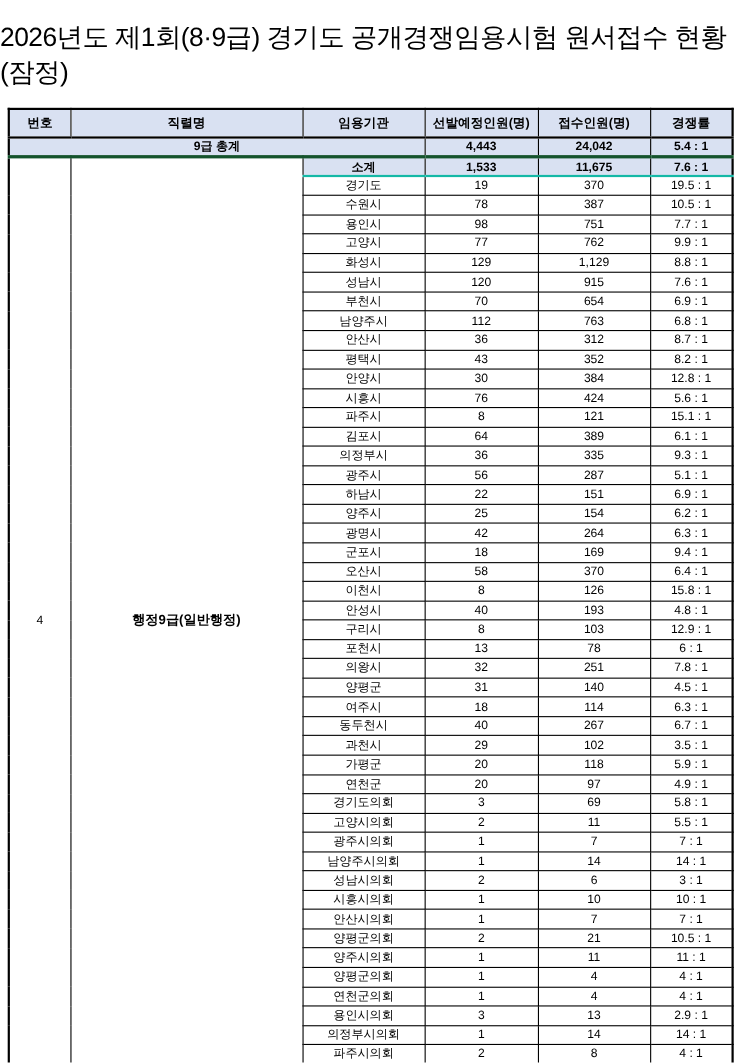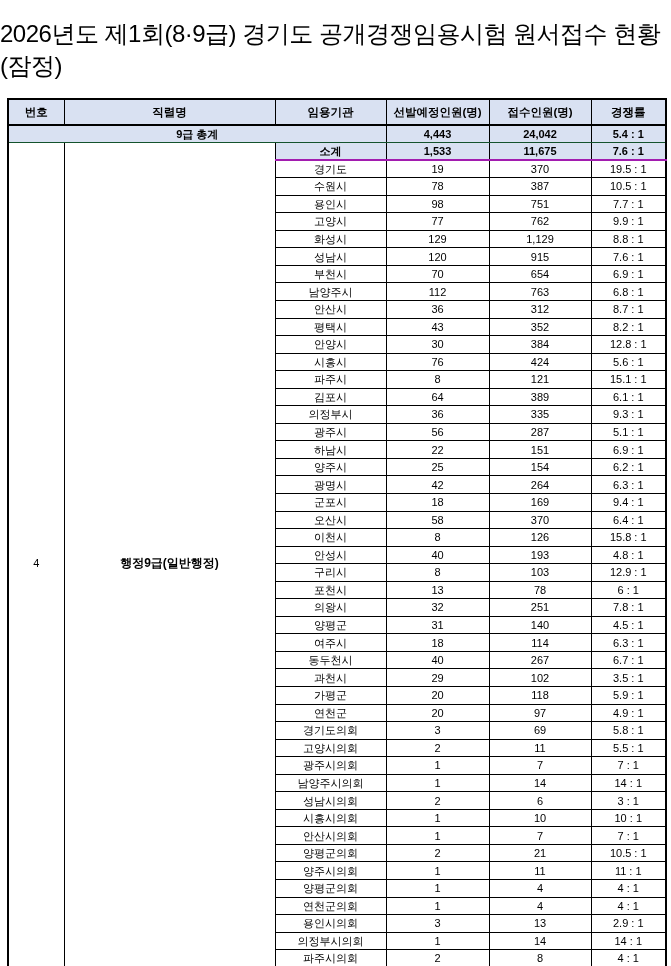--- a/index.html
+++ b/index.html
@@ -42,7 +42,7 @@
   .status-table tbody tr{height:17.55px;}
   .shade{background:#D9E1F2;}
   .bold{font-weight:bold;}
-  tr.grand-total td{border-bottom:1px solid #14532d;margin-left:36px;}
+  tr.grand-total td{border-bottom:3px solid #14532d;margin-left:36px;}
   tr.subtotal td.shade{border-bottom:2px solid #a21caf;}
   td.series-cell{font-size:12px;font-weight:bold;margin-left:24px;}
   

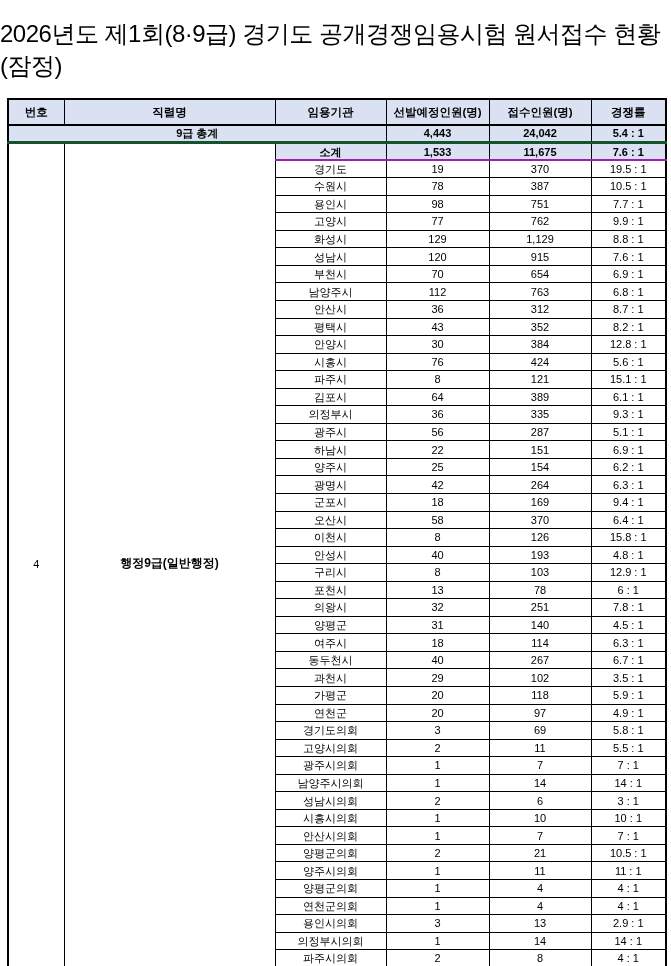--- a/index.html
+++ b/index.html
@@ -43,7 +43,7 @@
   .shade{background:#D9E1F2;}
   .bold{font-weight:bold;}
   tr.grand-total td{border-bottom:3px solid #14532d;margin-left:36px;}
-  tr.subtotal td.shade{border-bottom:2px solid #a21caf;}
+  tr.subtotal td.shade{border-bottom:2px solid #14b8a6;}
   td.series-cell{font-size:12px;font-weight:bold;margin-left:24px;}
   
   col.c-no{width:56px;}

